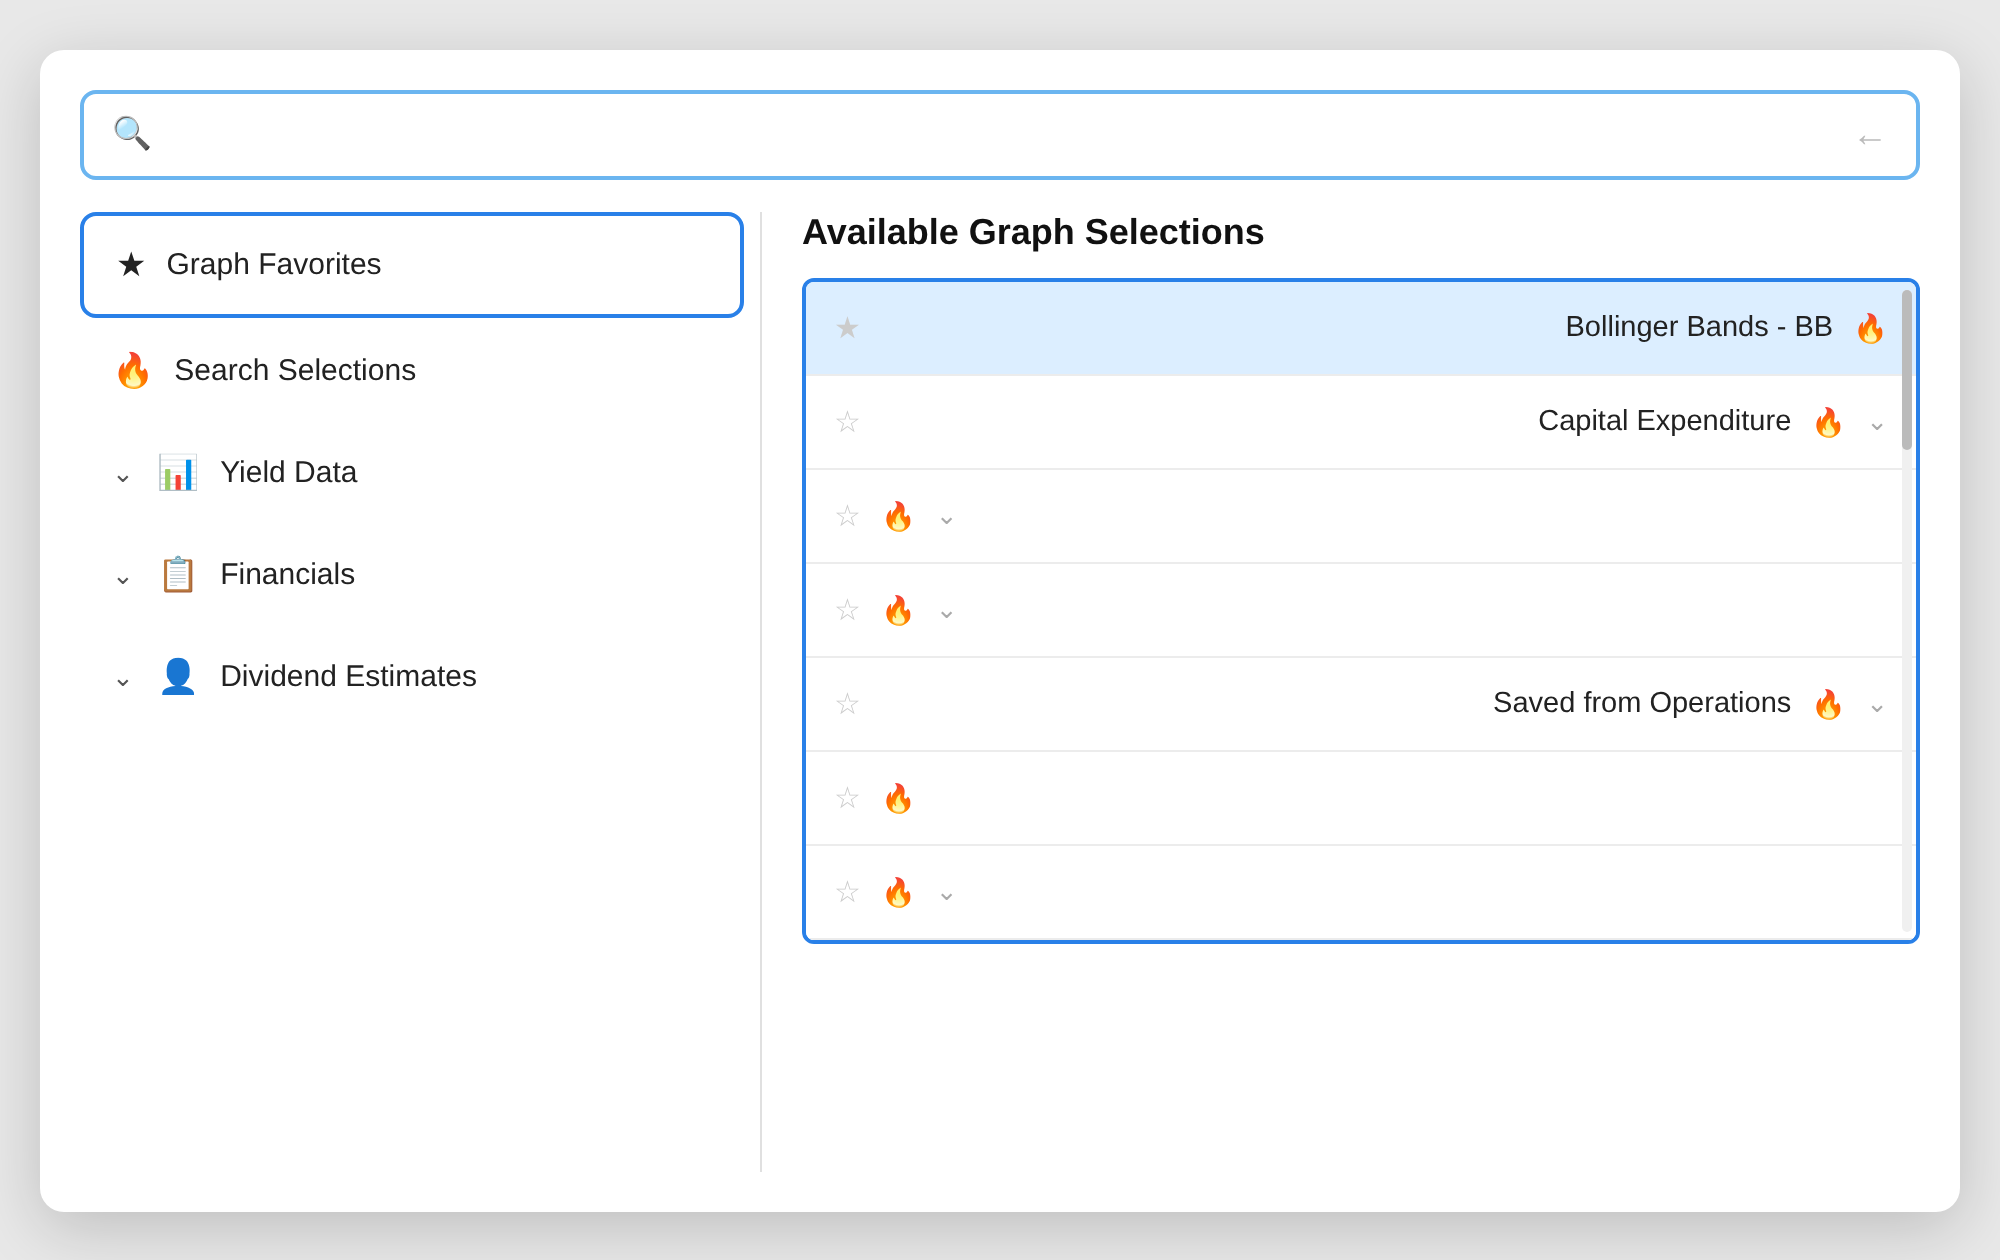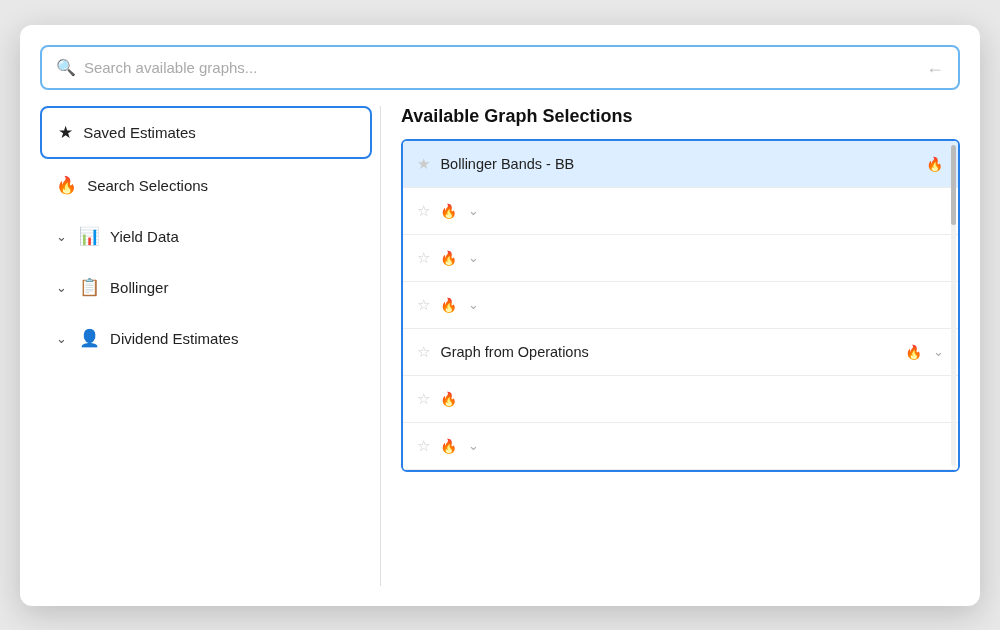--- a/index.html
+++ b/index.html
@@ -206,7 +206,6 @@
 
   <div class="search-bar">
     <span class="search-icon-wrap">🔍</span>
-    <input class="search-input" type="text" placeholder="Search available graphs..." style="">
     <span class="menu-icon-wrap">←</span>
   </div>
 

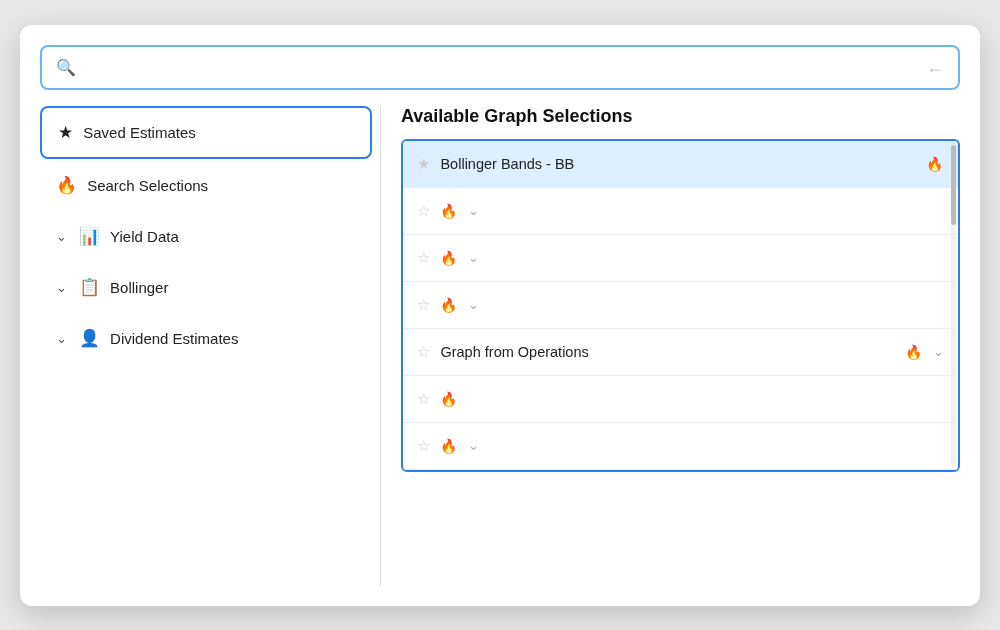--- a/index.html
+++ b/index.html
@@ -215,7 +215,7 @@
 
       <div class="sidebar-item active">
         <span class="item-icon">★</span>
-        <span>Saved Estimates</span>
+        <span>Graph Favorites</span>
       </div>
 
       <div class="sidebar-item">

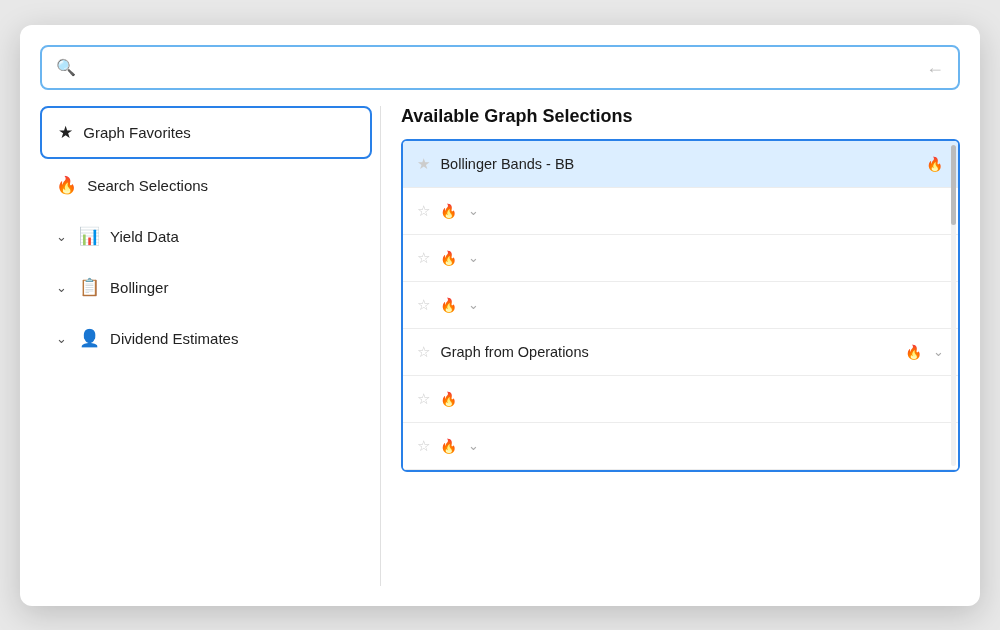--- a/index.html
+++ b/index.html
@@ -167,6 +167,7 @@
     .graph-item .item-name {
       flex: 1;
       font-size: 14.5px;
+      text-align: right;
     }
 
     .graph-item .fire-icon {

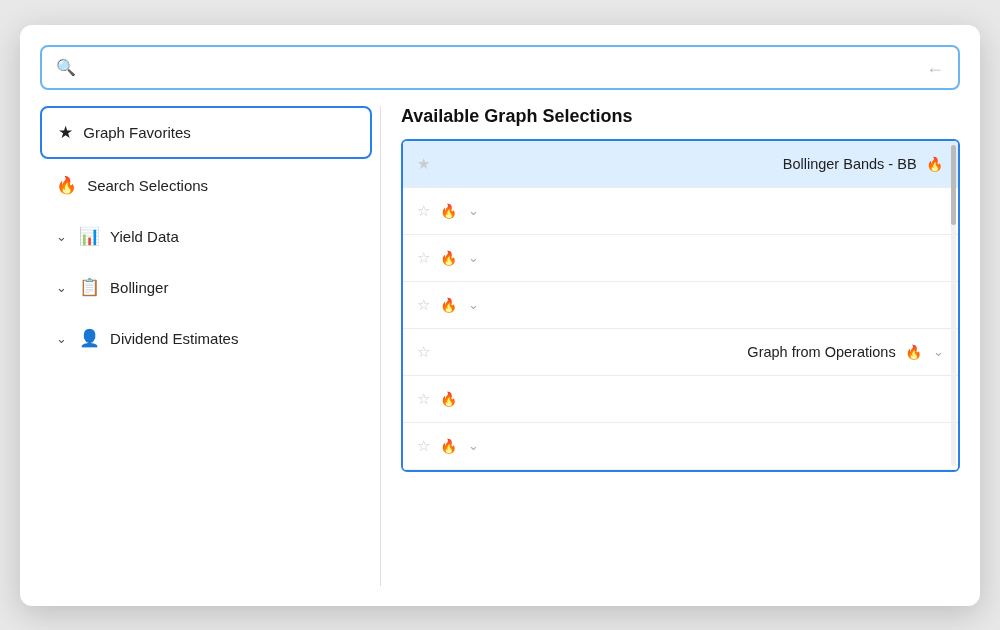--- a/index.html
+++ b/index.html
@@ -257,6 +257,7 @@
 
         <div class="graph-item">
           <span class="star-icon">☆</span>
+          <span class="item-name">Capital Expenditure</span>
           <span class="fire-icon">🔥</span>
           <span class="chevron-icon">⌄</span>
         </div>

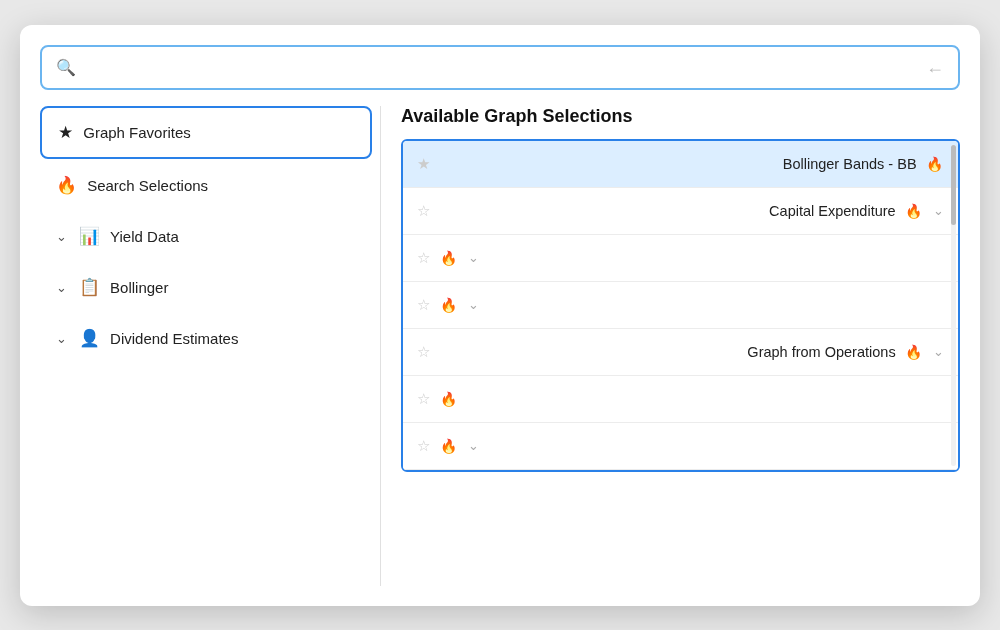--- a/index.html
+++ b/index.html
@@ -233,7 +233,7 @@
       <div class="sidebar-item has-chevron">
         <span class="chevron">⌄</span>
         <span class="item-icon">📋</span>
-        <span>Bollinger</span>
+        <span>Financials</span>
       </div>
 
       <div class="sidebar-item has-chevron">

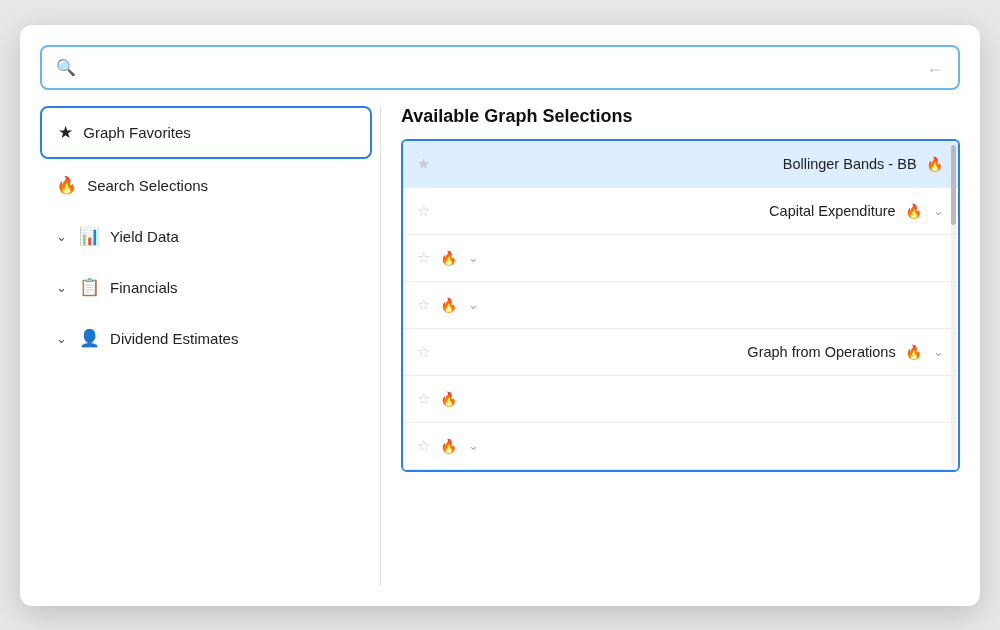--- a/index.html
+++ b/index.html
@@ -276,7 +276,7 @@
 
         <div class="graph-item">
           <span class="star-icon">☆</span>
-          <span class="item-name">Graph from Operations</span>
+          <span class="item-name">Saved from Operations</span>
           <span class="fire-icon">🔥</span>
           <span class="chevron-icon">⌄</span>
         </div>

